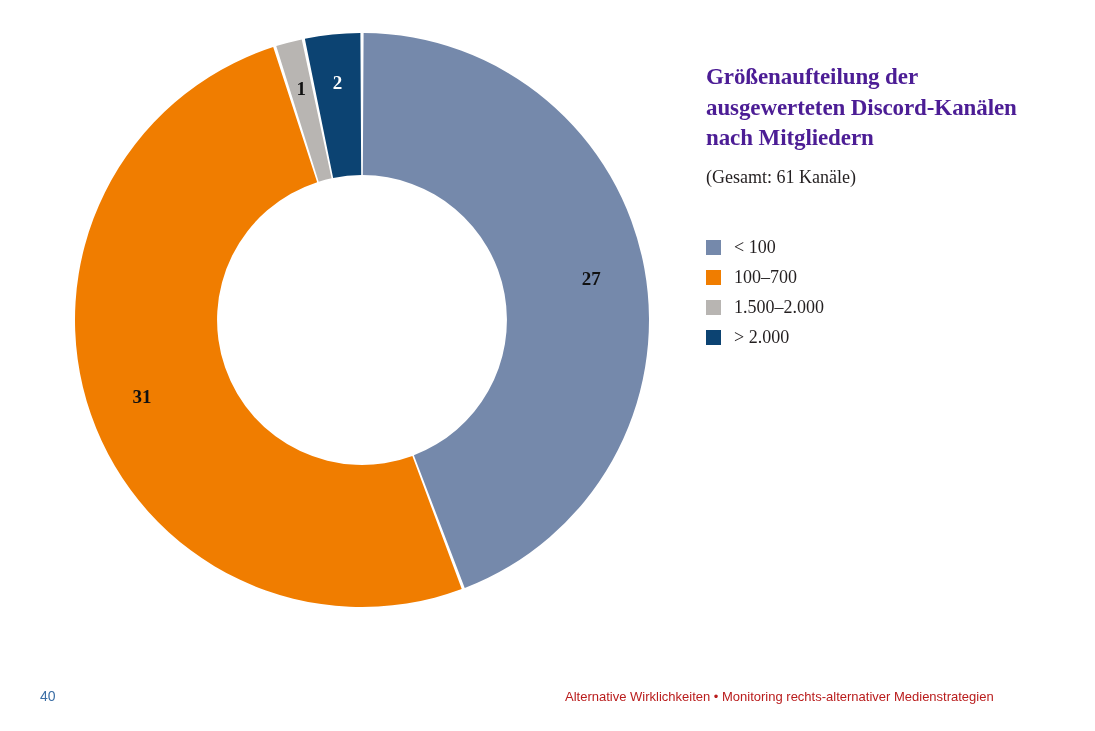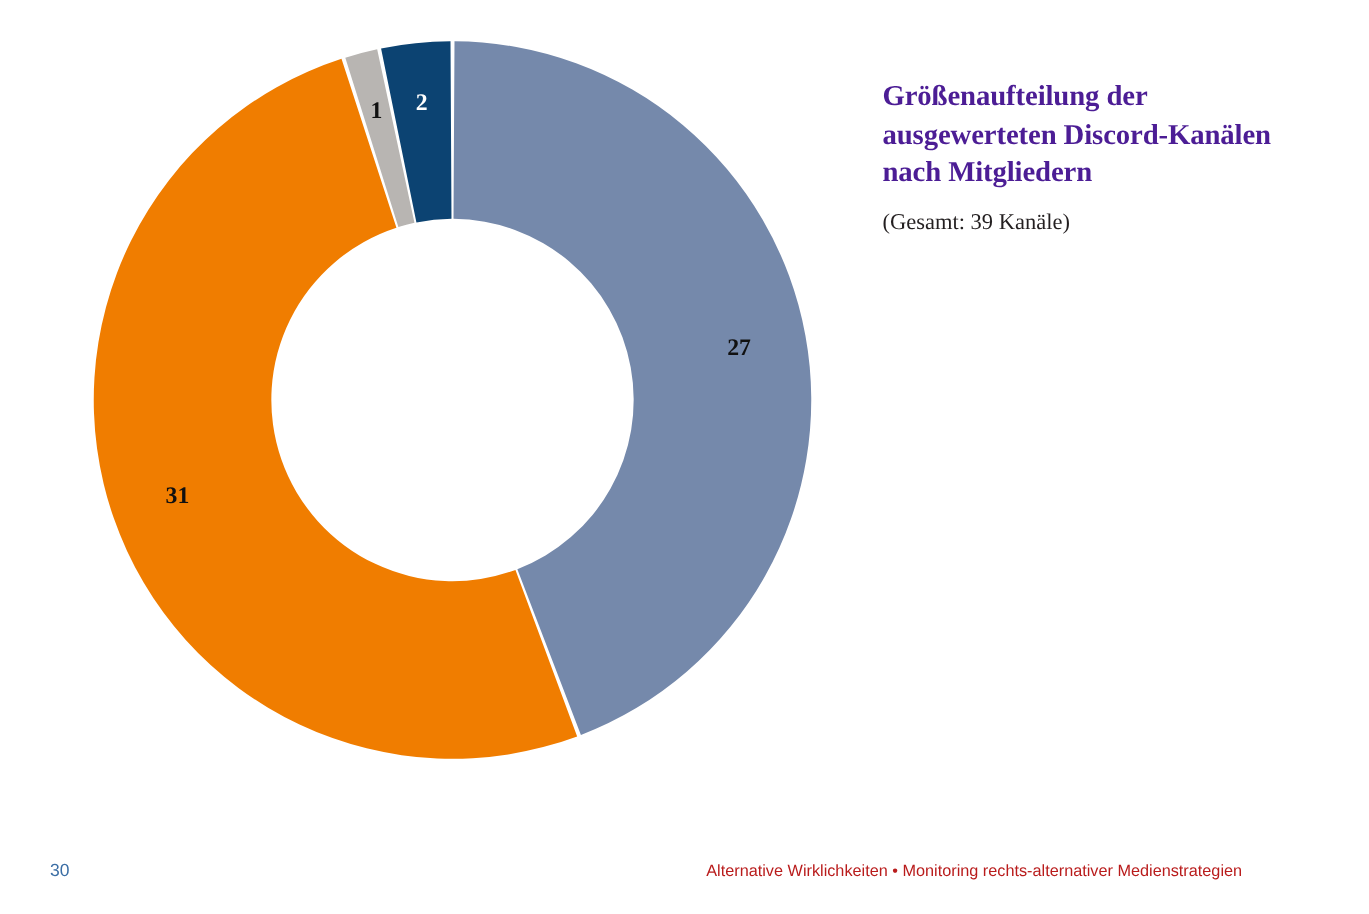--- a/index.html
+++ b/index.html
@@ -129,7 +129,7 @@
 
   <div id="right-panel">
     <h1 id="chart-title">Größenaufteilung der ausgewerteten Discord-Kanälen nach Mitgliedern</h1>
-    <p id="chart-subtitle">(Gesamt: 39 Kanäle)</p>
+    <p id="chart-subtitle">(Gesamt: 61 Kanäle)</p>
 
   </div>
 

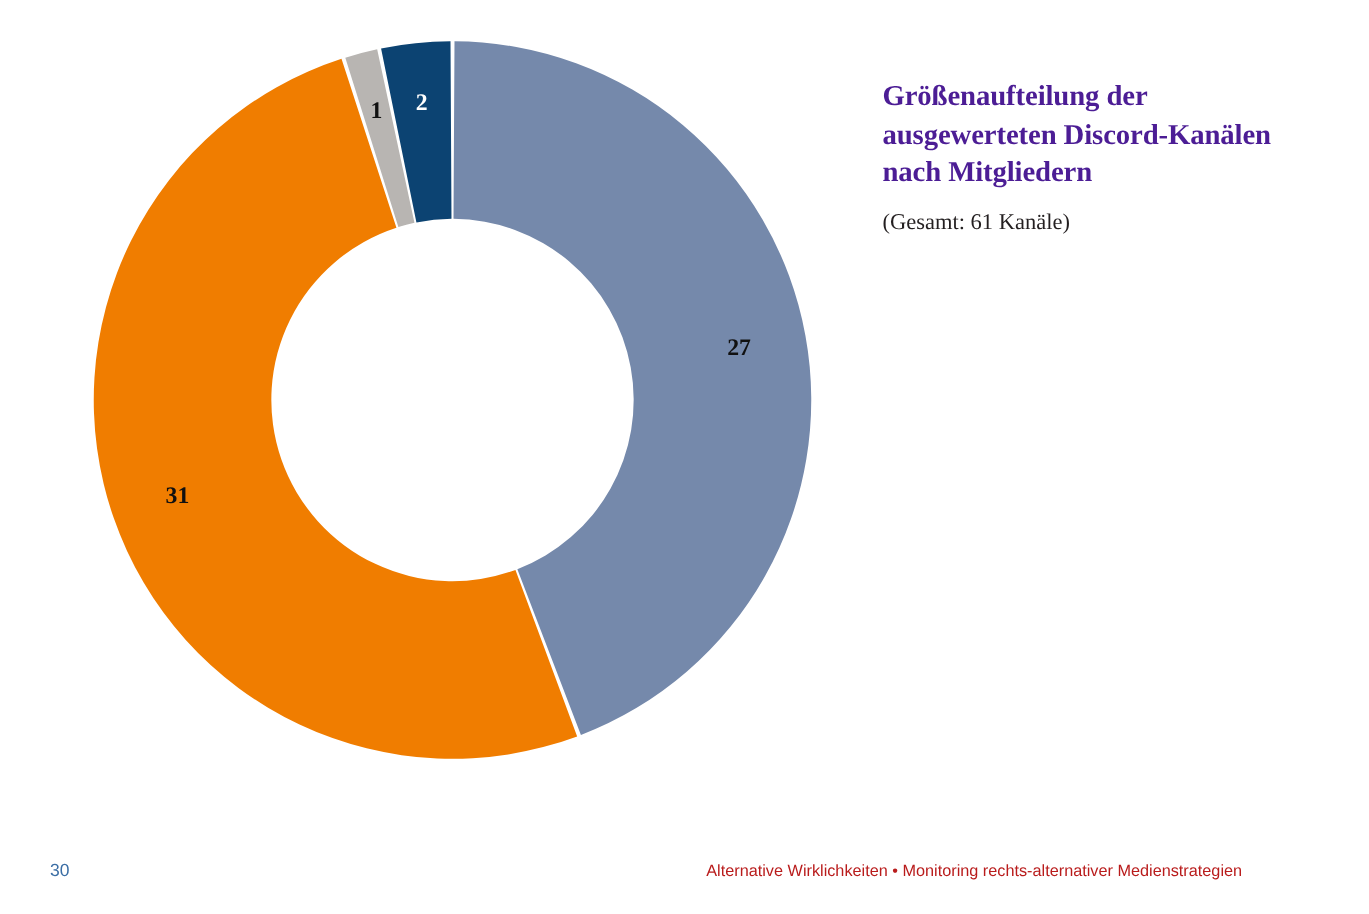--- a/index.html
+++ b/index.html
@@ -131,6 +131,24 @@
     <h1 id="chart-title">Größenaufteilung der ausgewerteten Discord-Kanälen nach Mitgliedern</h1>
     <p id="chart-subtitle">(Gesamt: 61 Kanäle)</p>
 
+    <div id="legend">
+        <div class="legend-item">
+          <span class="legend-swatch" style="background: rgb(117, 137, 171);"></span>
+          <span class="legend-label">&lt; 100</span>
+        </div>
+        <div class="legend-item">
+          <span class="legend-swatch" style="background: rgb(240, 125, 0);"></span>
+          <span class="legend-label">100–700</span>
+        </div>
+        <div class="legend-item">
+          <span class="legend-swatch" style="background: rgb(184, 181, 178);"></span>
+          <span class="legend-label">1.500–2.000</span>
+        </div>
+        <div class="legend-item">
+          <span class="legend-swatch" style="background: rgb(12, 67, 114);"></span>
+          <span class="legend-label">&gt; 2.000</span>
+        </div>
+      </div>
   </div>
 
   <div id="page-number">30</div>

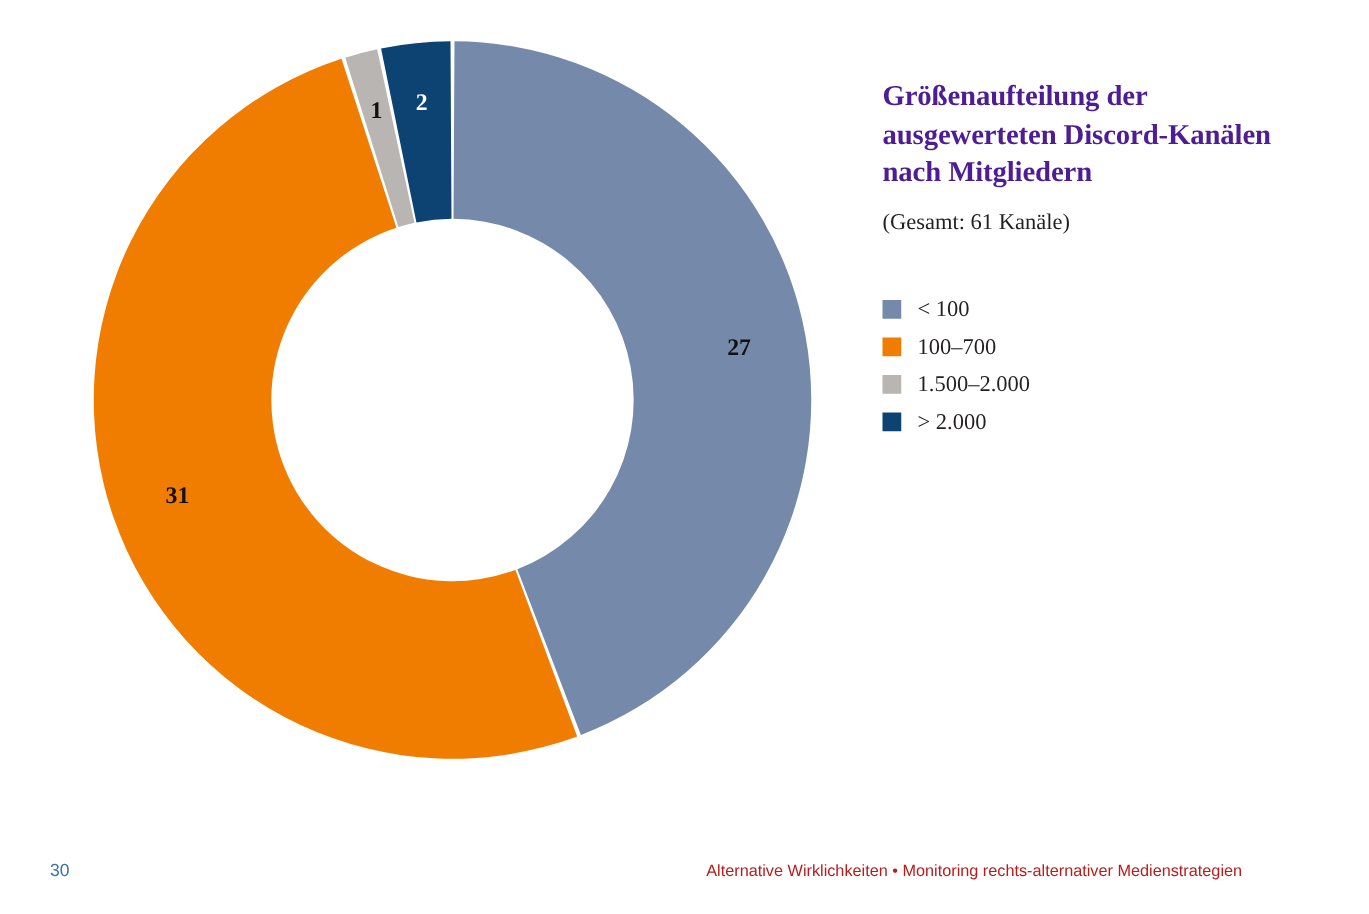--- a/index.html
+++ b/index.html
@@ -151,7 +151,7 @@
       </div>
   </div>
 
-  <div id="page-number">30</div>
+  <div id="page-number">40</div>
   <div id="footer-text">Alternative Wirklichkeiten • Monitoring rechts-alternativer Medienstrategien</div>
 
 </div>

